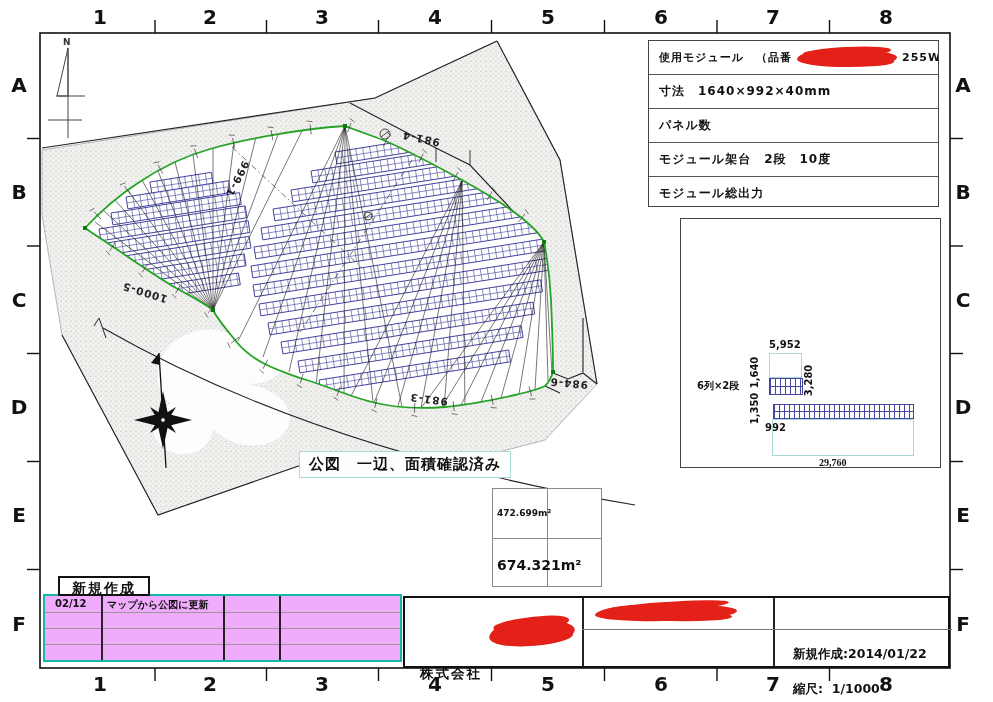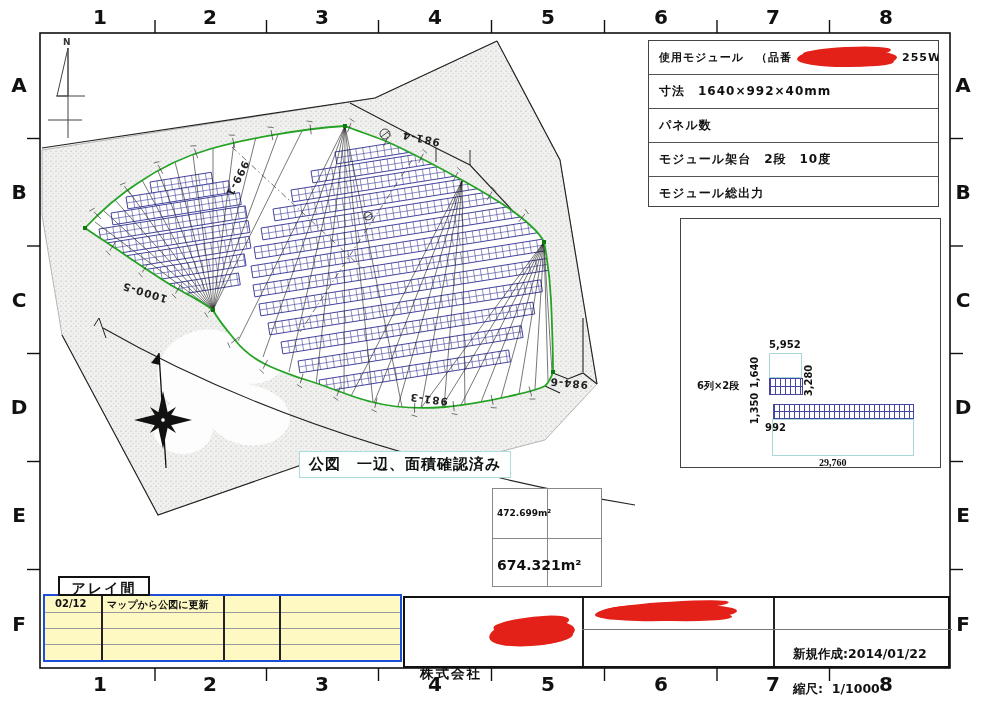--- a/index.html
+++ b/index.html
@@ -395,7 +395,7 @@
 </div>
 
 <div class="abs" style="left:58px;top:576px;width:92px;height:20px;border:2px solid #111;background:#fff;
-            font-size:14px;font-weight:bold;text-align:center;line-height:20px;letter-spacing:2px;z-index:3;box-sizing:border-box;">アレイ間</div>
+            font-size:14px;font-weight:bold;text-align:center;line-height:20px;letter-spacing:2px;z-index:3;box-sizing:border-box;">新規作成</div>
 <div class="abs" style="left:43px;top:594px;width:359px;height:68px;border:2px solid #1d4ed8;background:#fef9c3;box-sizing:border-box;z-index:2;">
   <div class="hline" style="left:0;top:16px;width:100%;height:1px;"></div>
   <div class="hline" style="left:0;top:32px;width:100%;height:1px;"></div>

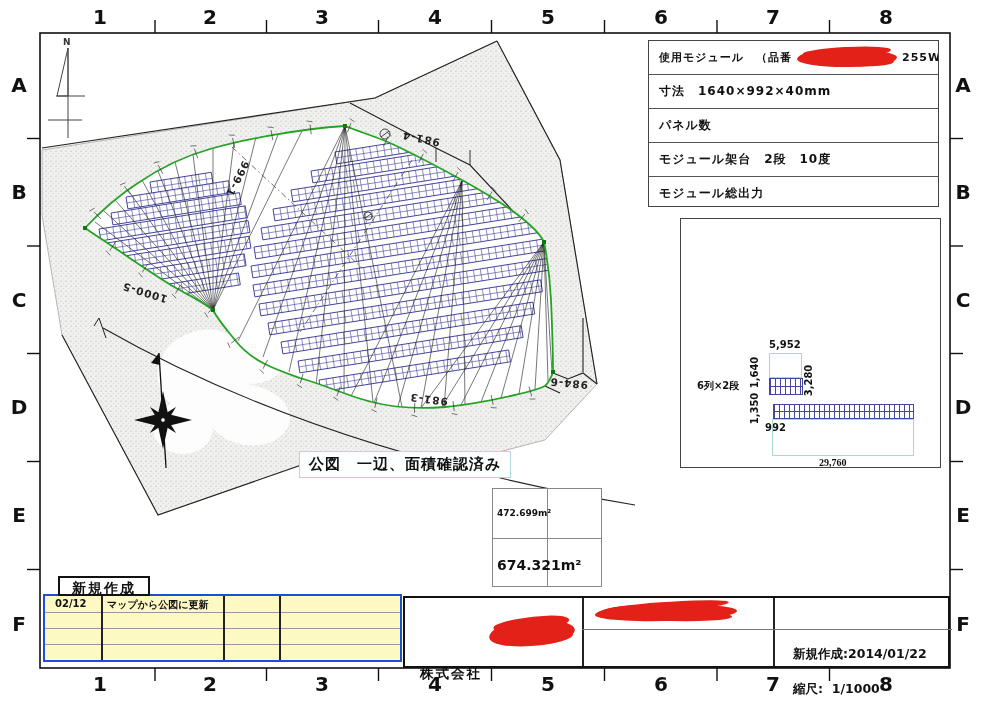--- a/index.html
+++ b/index.html
@@ -396,7 +396,7 @@
 
 <div class="abs" style="left:58px;top:576px;width:92px;height:20px;border:2px solid #111;background:#fff;
             font-size:14px;font-weight:bold;text-align:center;line-height:20px;letter-spacing:2px;z-index:3;box-sizing:border-box;">新規作成</div>
-<div class="abs" style="left:43px;top:594px;width:359px;height:68px;border:2px solid #1d4ed8;background:#fef9c3;box-sizing:border-box;z-index:2;">
+<div class="abs" style="left:43px;top:594px;width:359px;height:68px;border:2px solid #14b8a6;background:#f0abfc;box-sizing:border-box;z-index:2;">
   <div class="hline" style="left:0;top:16px;width:100%;height:1px;"></div>
   <div class="hline" style="left:0;top:32px;width:100%;height:1px;"></div>
   <div class="hline" style="left:0;top:48px;width:100%;height:1px;"></div>

